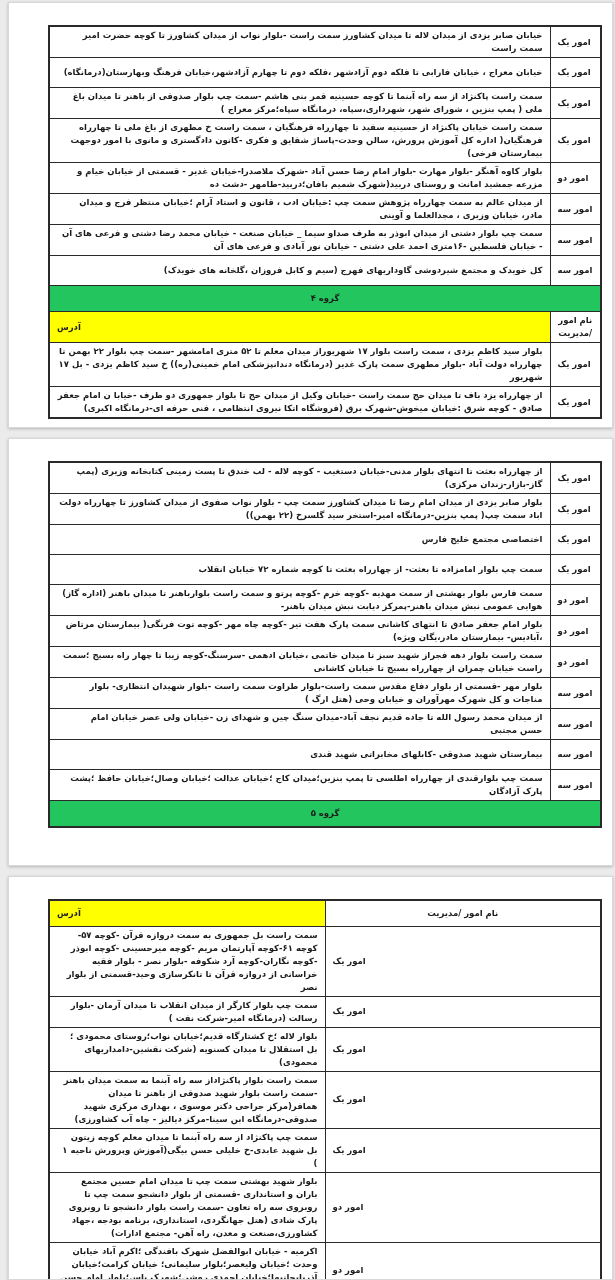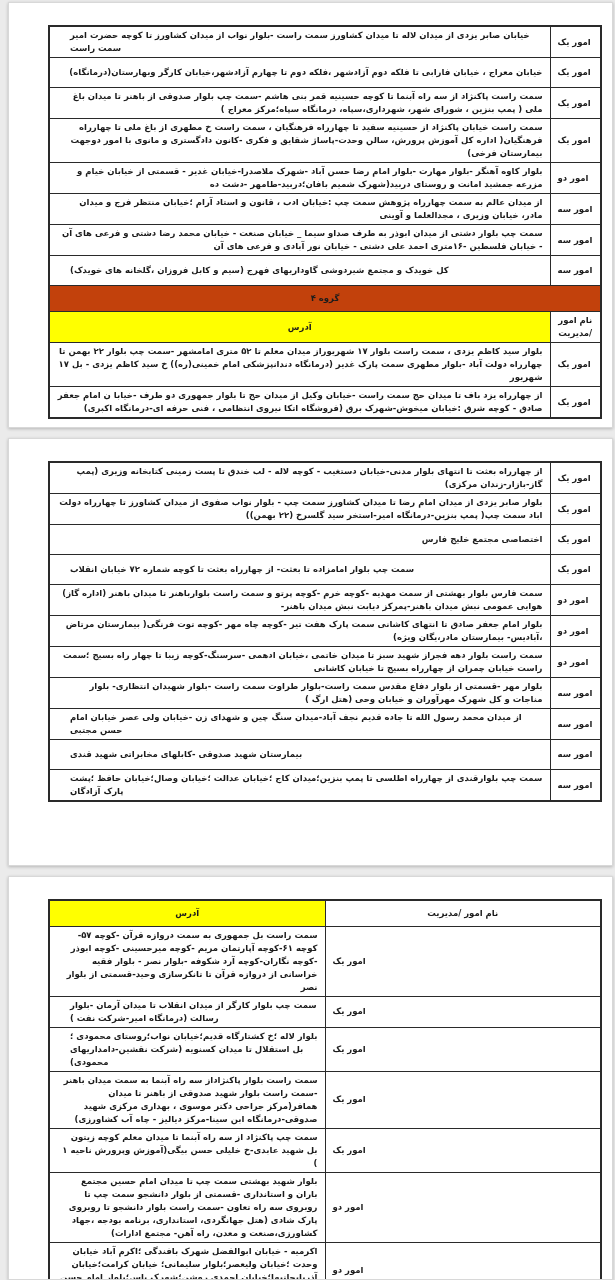--- a/index.html
+++ b/index.html
@@ -51,7 +51,7 @@
     height:30px;
     text-align:right;
   }
-  td.addr.center{text-align:left;padding-left:20px;}
+  td.addr.center{text-align:right;padding-left:20px;}
   td.group-cell{
     background:#c2410c;
     color:#953735;

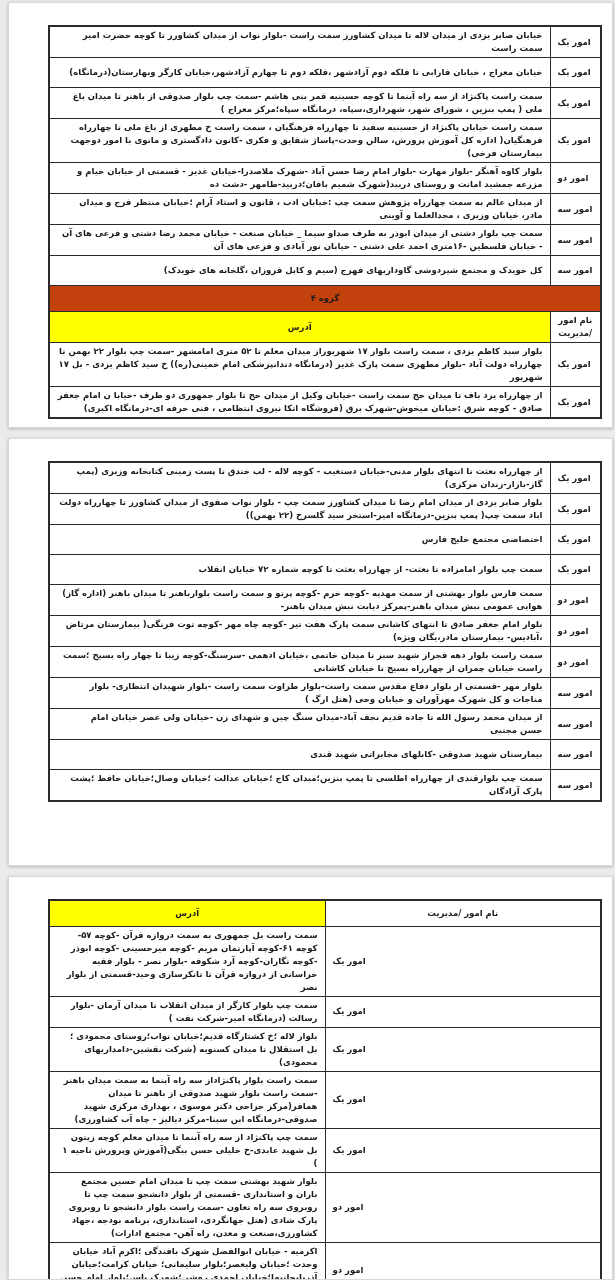--- a/index.html
+++ b/index.html
@@ -90,7 +90,7 @@
           </tr>
           <tr>
             <td class="dept">امور یک</td>
-            <td class="addr">خیابان معراج ، خیابان فارابی تا فلکه دوم آزادشهر ،فلکه دوم تا چهارم آزادشهر،خیابان کارگر وبهارستان(درمانگاه)</td>
+            <td class="addr">خیابان معراج ، خیابان فارابی تا فلکه دوم آزادشهر ،فلکه دوم تا چهارم آزادشهر،خیابان فرهنگ وبهارستان(درمانگاه)</td>
           </tr>
           <tr>
             <td class="dept">امور یک</td>

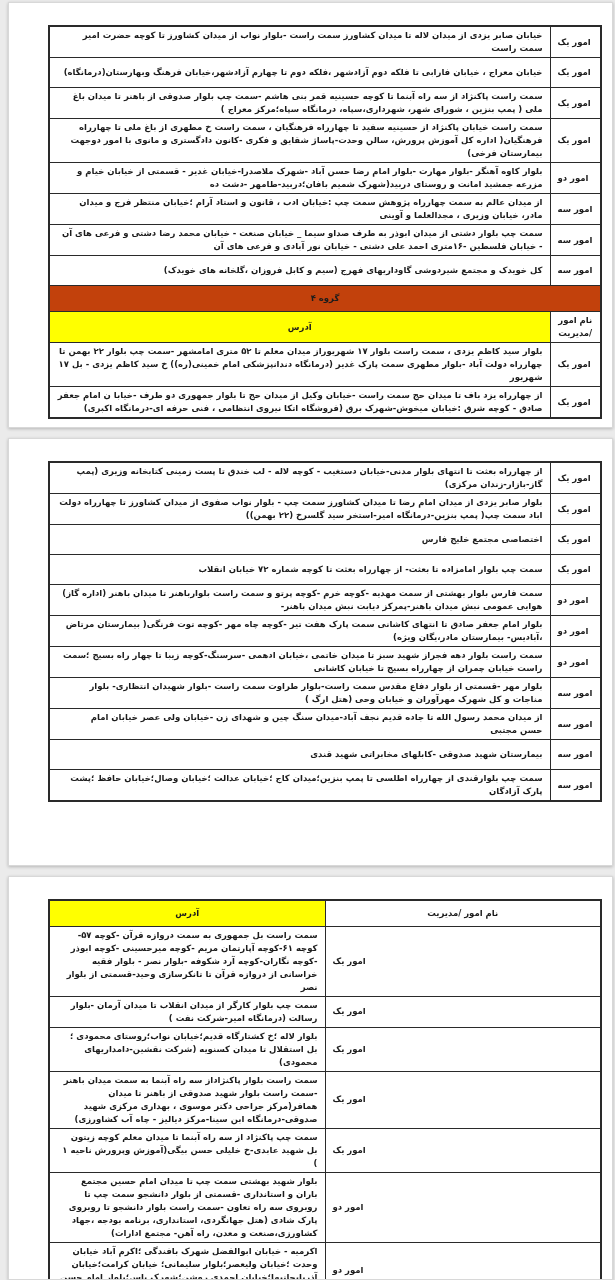--- a/index.html
+++ b/index.html
@@ -53,7 +53,7 @@
   }
   td.addr.center{text-align:right;padding-left:20px;}
   td.group-cell{
-    background:#c2410c;
+    background:#22c55e;
     color:#953735;
     text-align:center;
     font-size:10px;

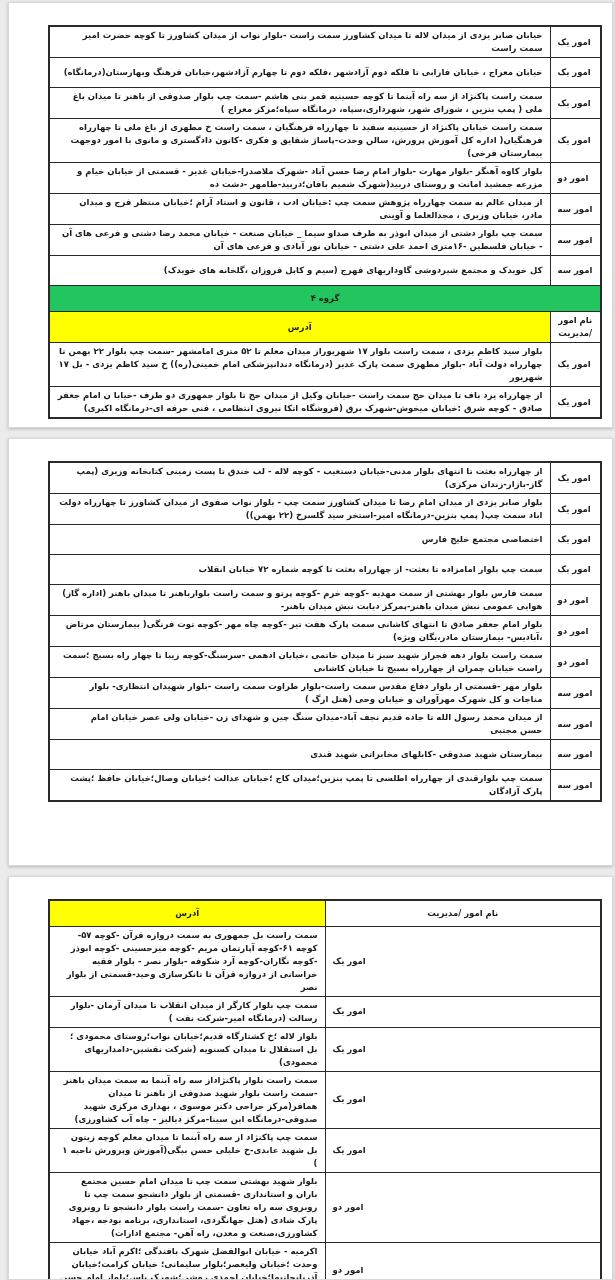--- a/index.html
+++ b/index.html
@@ -63,7 +63,7 @@
   td.addr-header{
     background:#ffff00;
     color:#953735;
-    text-align:center;
+    text-align:left;
     font-size:9px;
     height:26px;
   }

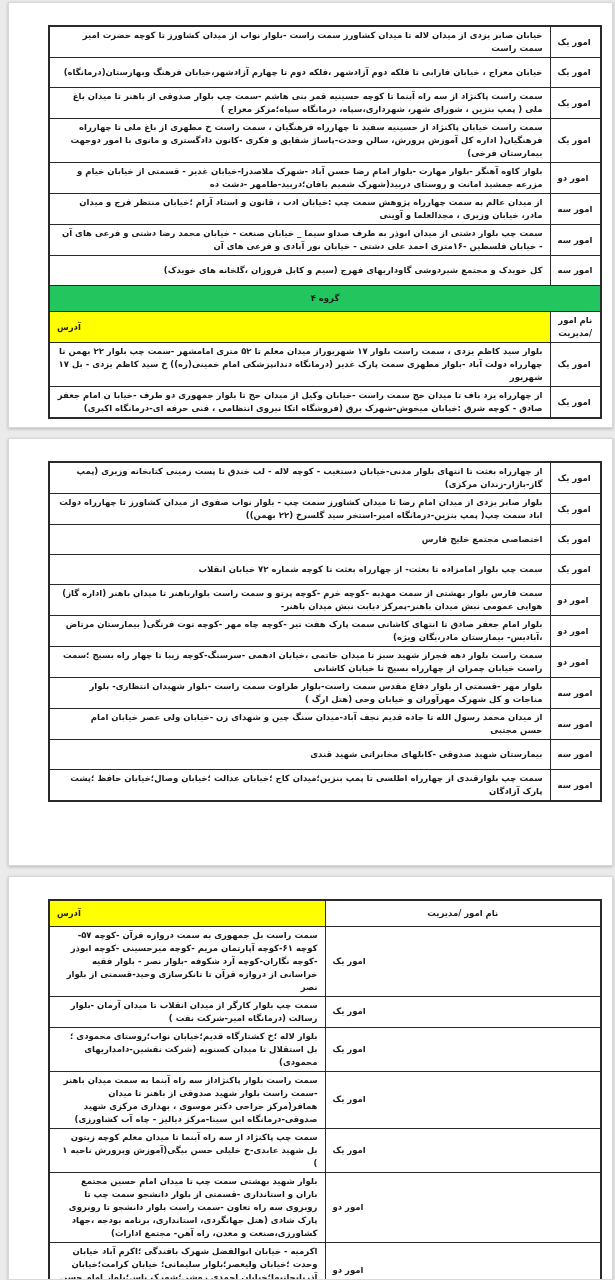--- a/index.html
+++ b/index.html
@@ -181,6 +181,9 @@
             <td class="dept">امور سه</td>
             <td class="addr center">سمت چپ بلوارقندی از چهارراه اطلسی تا پمپ بنزین؛میدان کاج ؛خیابان عدالت ؛خیابان وصال؛خیابان حافظ ؛پشت پارک آزادگان</td>
           </tr>
+          <tr>
+            <td colspan="2" class="group-cell">گروه ۵</td>
+          </tr>
         </tbody>
       </table>
     </section>

